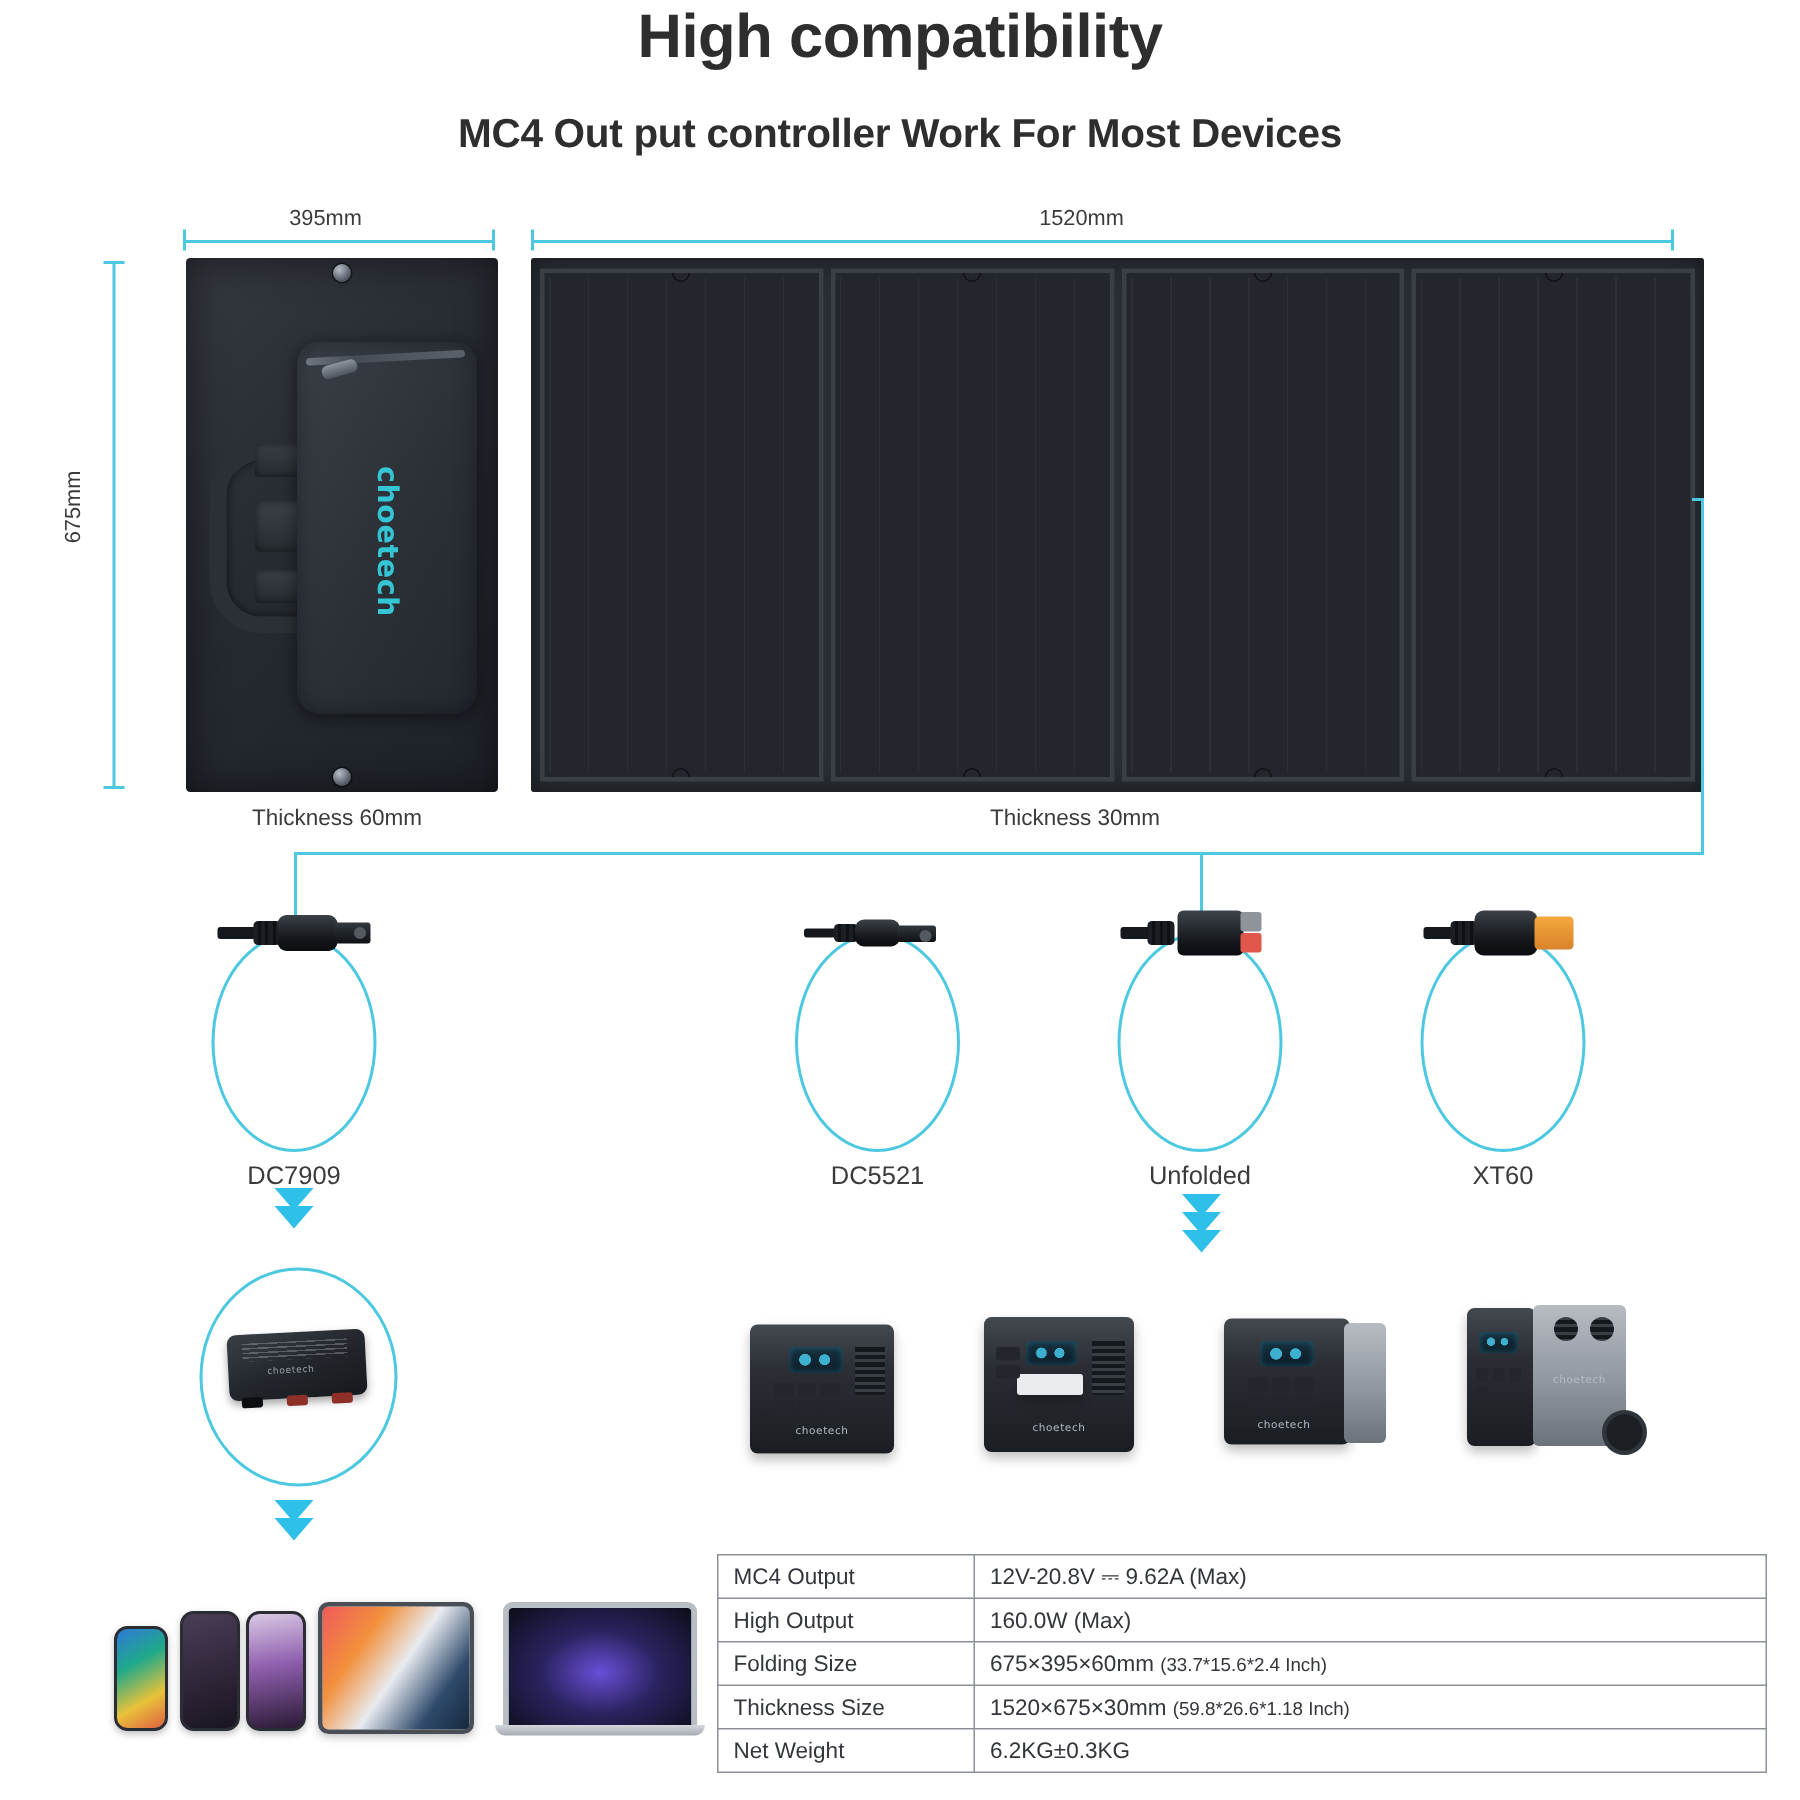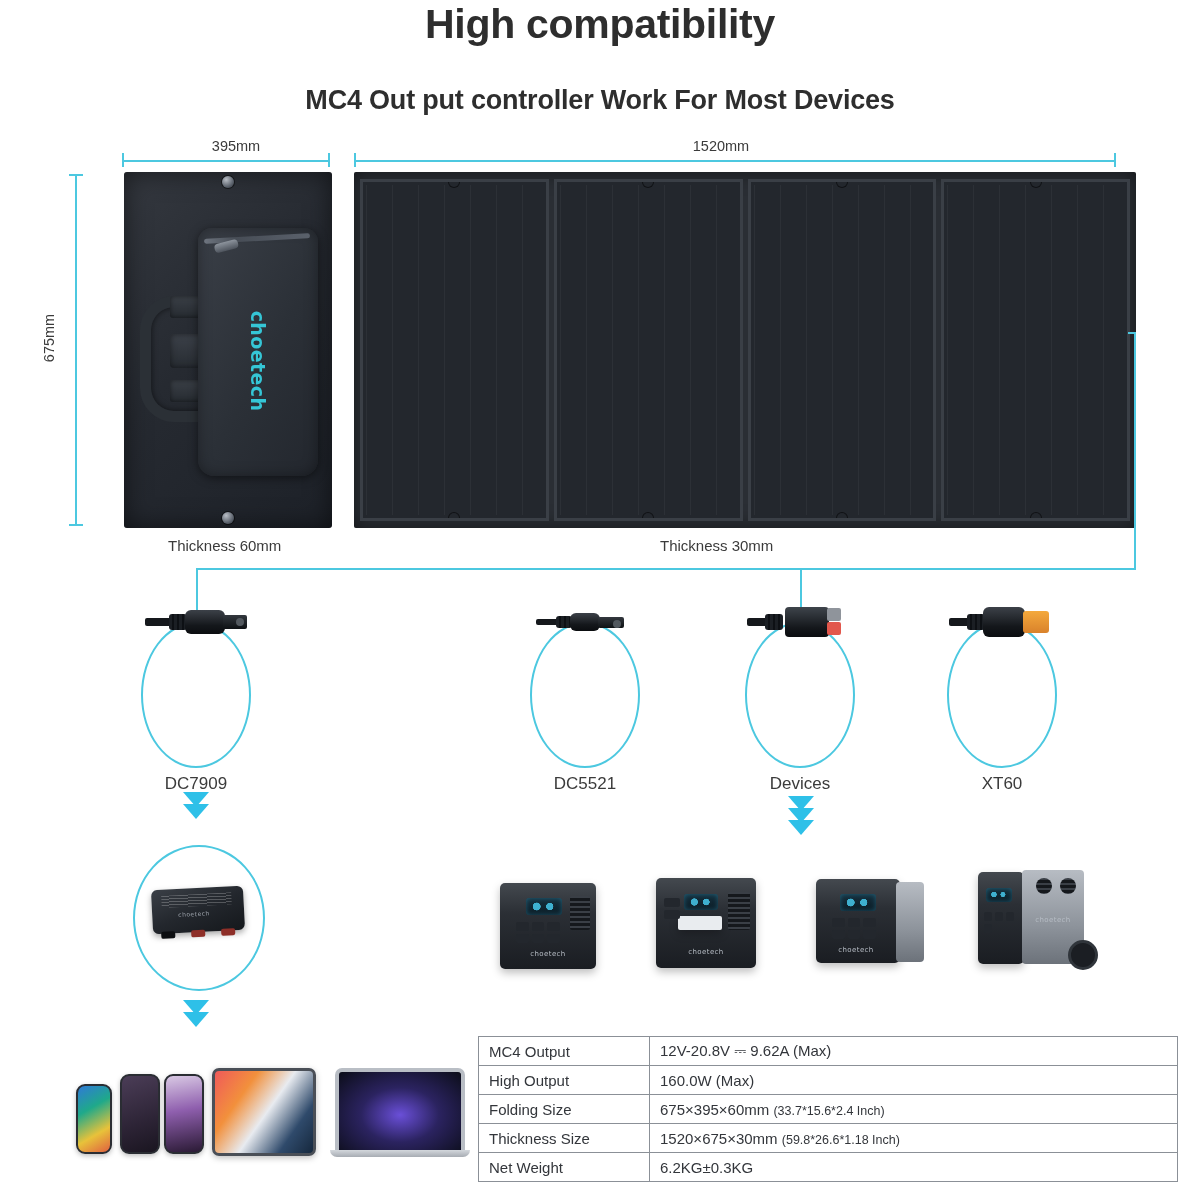--- a/index.html
+++ b/index.html
@@ -24,7 +24,7 @@
     letter-spacing:-0.3px;line-height:1.1;
   }
   #subtitle{
-    left:0;top:86px;width:1200px;
+    left:0;top:75px;width:1200px;
     text-align:center;
     font-size:27px;font-weight:bold;color:#2e2e2e;
     letter-spacing:-0.2px;line-height:1.1;

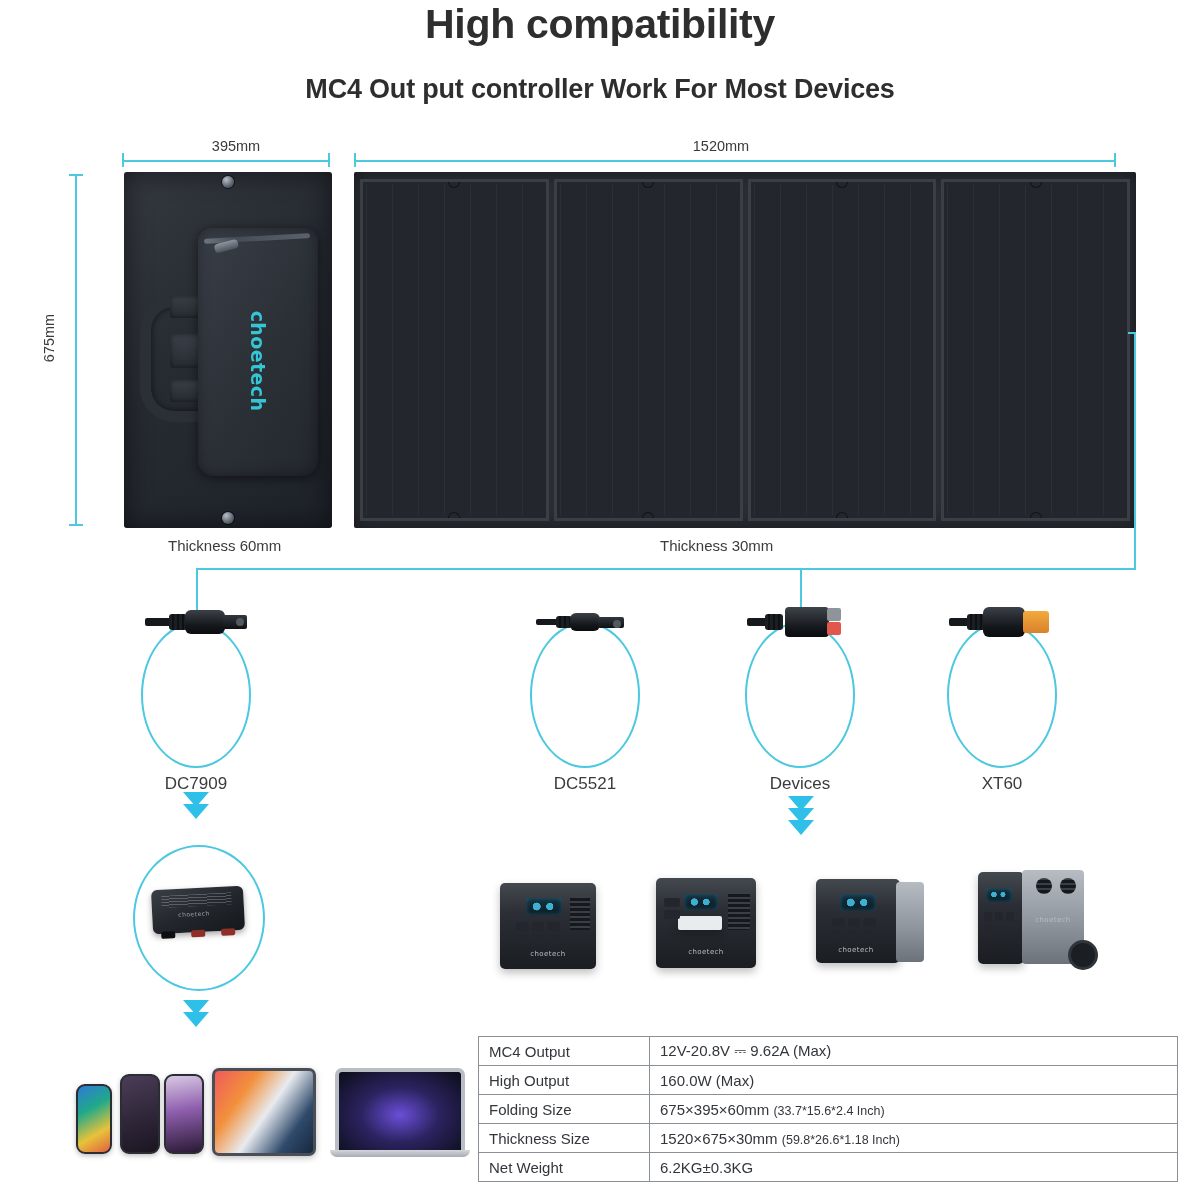--- a/index.html
+++ b/index.html
@@ -33,7 +33,7 @@
   
   .dim-label{font-size:14.5px;color:#3b3b3b;text-align:center;white-space:nowrap;}
   .thick-label{font-size:15px;color:#3b3b3b;white-space:nowrap;}
-  #label-395{left:131px;top:138px;width:210px;}
+  #label-395{left:112px;top:138px;width:210px;}
   #label-1520{left:336px;top:138px;width:770px;}
   #label-675{
     left:-6px;top:330px;width:110px;

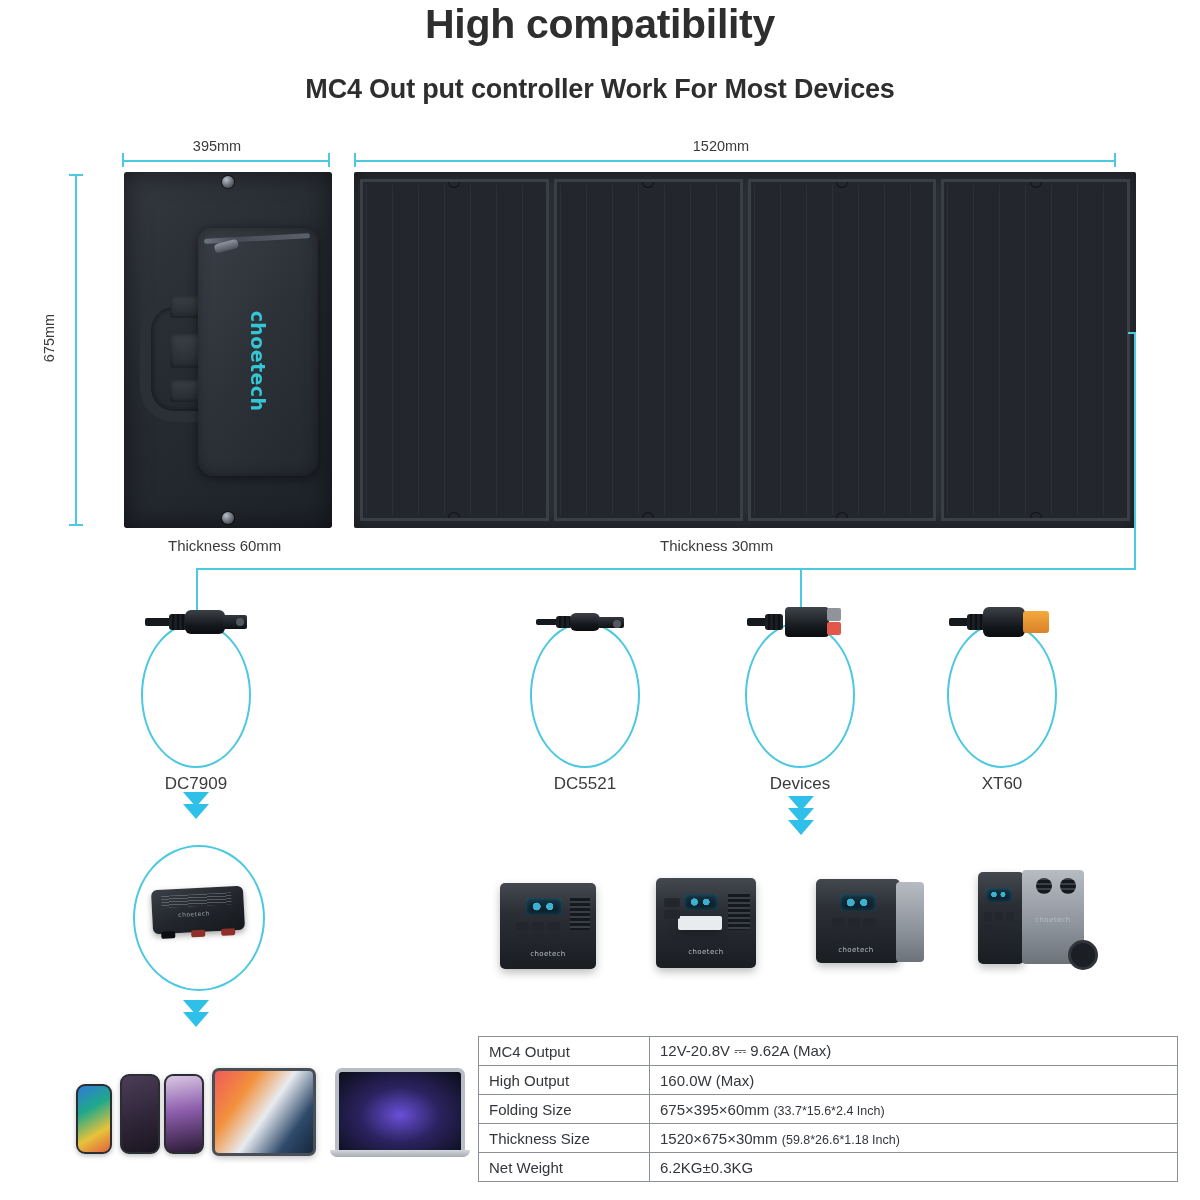--- a/index.html
+++ b/index.html
@@ -454,7 +454,7 @@
       <div class="and-gray"></div>
       <div class="and-red"></div>
     </div>
-    <div class="conn-label">Devices</div>
+    <div class="conn-label">Unfolded</div>
   </div>
 
   <div class="conn" style="left:947px;top:622px;">

